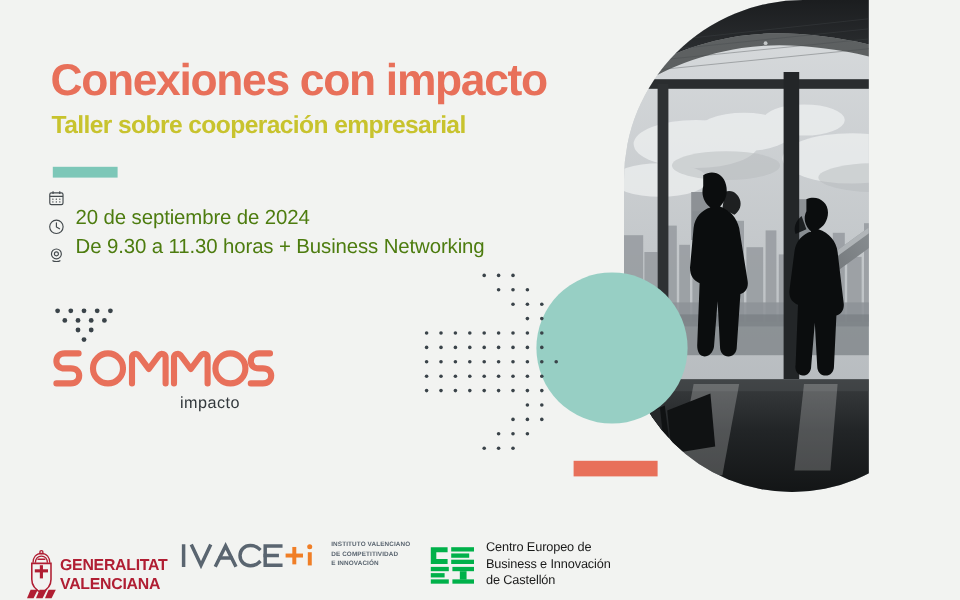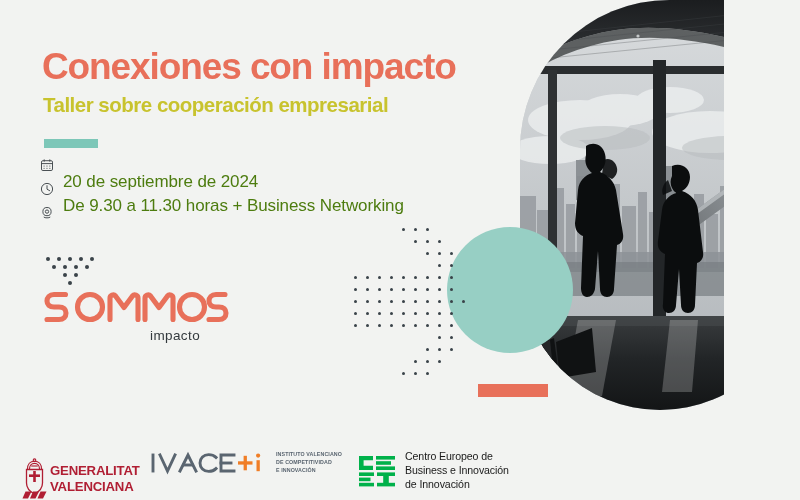--- a/index.html
+++ b/index.html
@@ -547,7 +547,7 @@
       <div class="ceei-text">
         <div>Centro Europeo de</div>
         <div>Business e Innovación</div>
-        <div>de Innovación</div>
+        <div>de Castellón</div>
       </div>
     </div>
 

